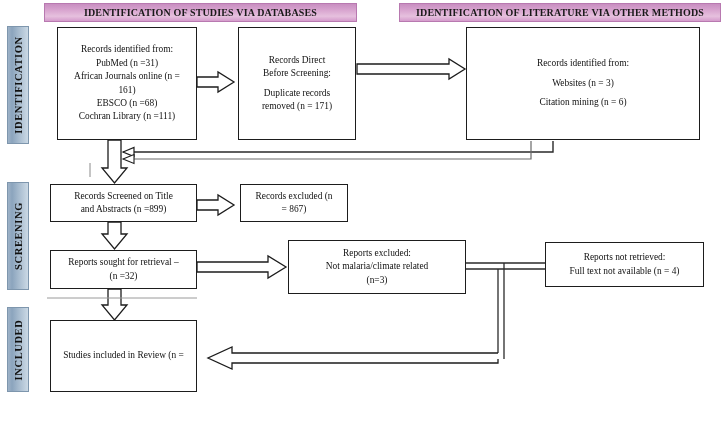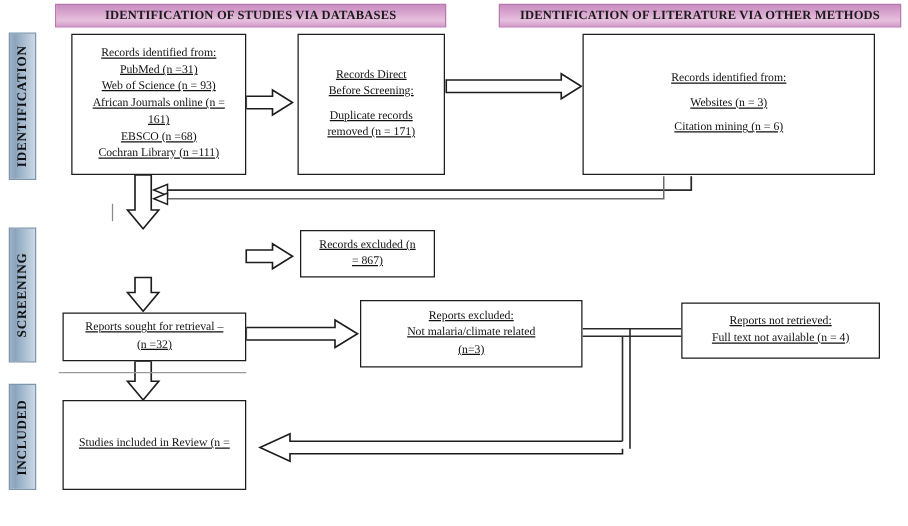--- a/index.html
+++ b/index.html
@@ -55,7 +55,6 @@
     line-height:1.42;
     color:#111;
     padding:2px 4px;
-    text-decoration:underline;
   }
   .box .t{display:block;width:100%;}
   .box .t .ln{display:block;}

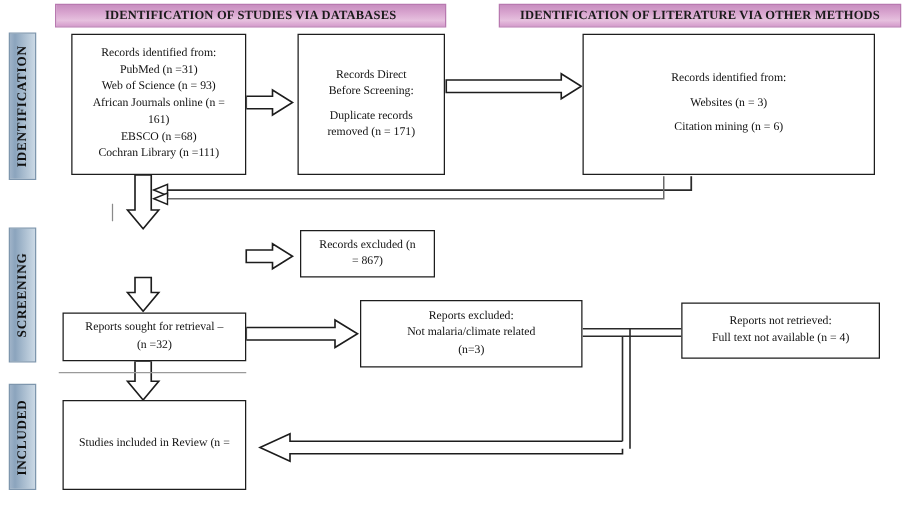--- a/index.html
+++ b/index.html
@@ -129,7 +129,6 @@
     <span class="t">
       <span class="ln">Records identified from:</span>
       <span class="ln">PubMed (n =31)</span>
-      <span class="ln">Web of Science (n = 93)</span>
       <span class="ln">African Journals online (n =</span>
       <span class="ln">161)</span>
       <span class="ln">EBSCO (n =68)</span>

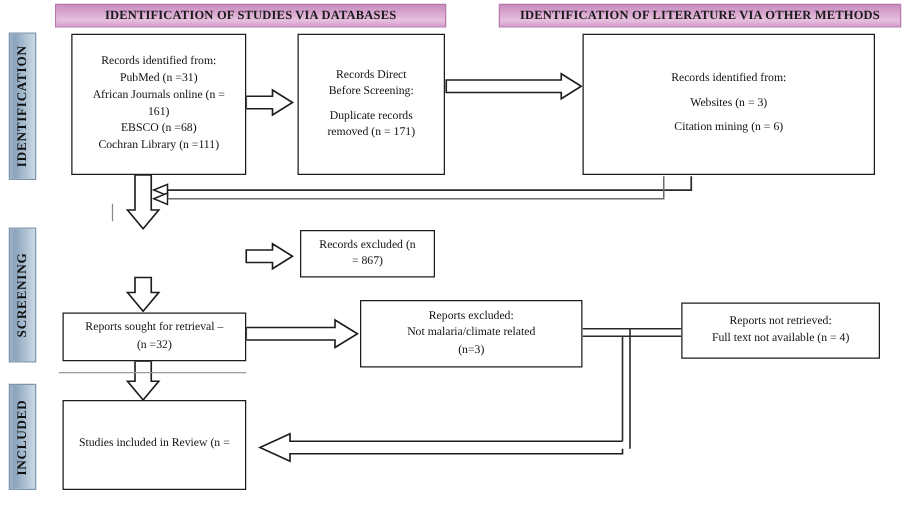--- a/index.html
+++ b/index.html
@@ -156,6 +156,12 @@
     </span>
   </div>
 
+  <div class="box" style="left:50px;top:184px;width:147px;height:38px;">
+    <span class="t">
+      <span class="ln">Records Screened on Title</span>
+      <span class="ln">and Abstracts (n =899)</span>
+    </span>
+  </div>
 
   <div class="box" style="left:240px;top:184px;width:108px;height:38px;">
     <span class="t">

